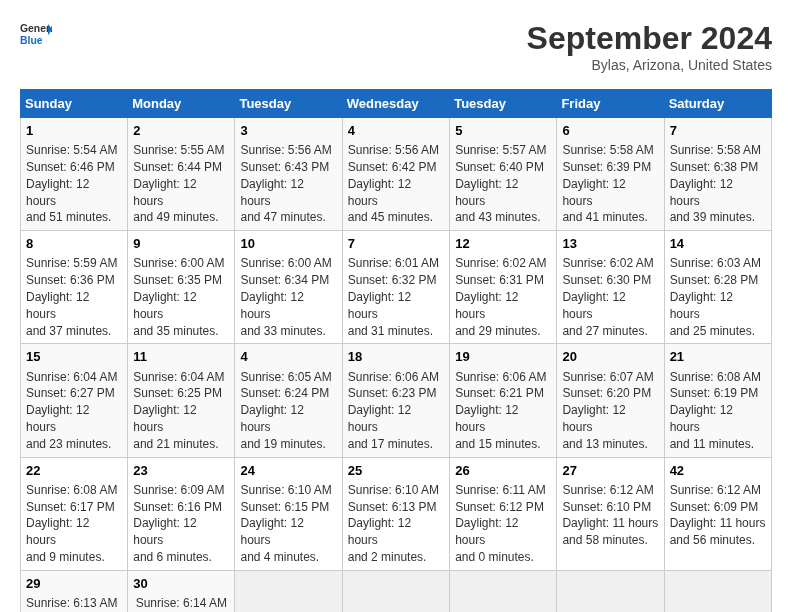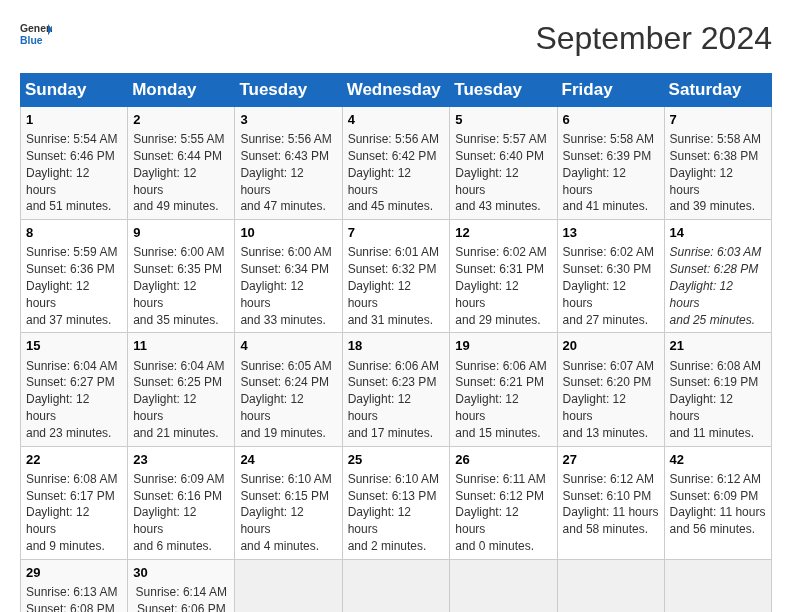--- a/index.html
+++ b/index.html
@@ -26,7 +26,7 @@
     }
     .title-block h1 {
       font-size: 32px;
-      font-weight: normal;
+      font-weight: bold;
       color: #333;
     }
     .title-block h2 {

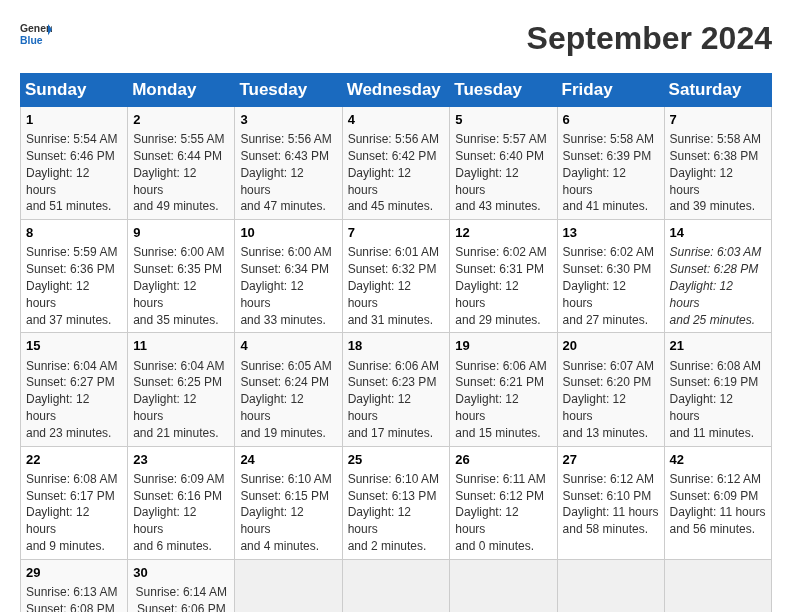--- a/index.html
+++ b/index.html
@@ -88,6 +88,7 @@
 </div>
   <div class="title-block">
     <h1>September 2024</h1>
+    <h2>Bylas, Arizona, United States</h2>
   </div>
 </div>
 

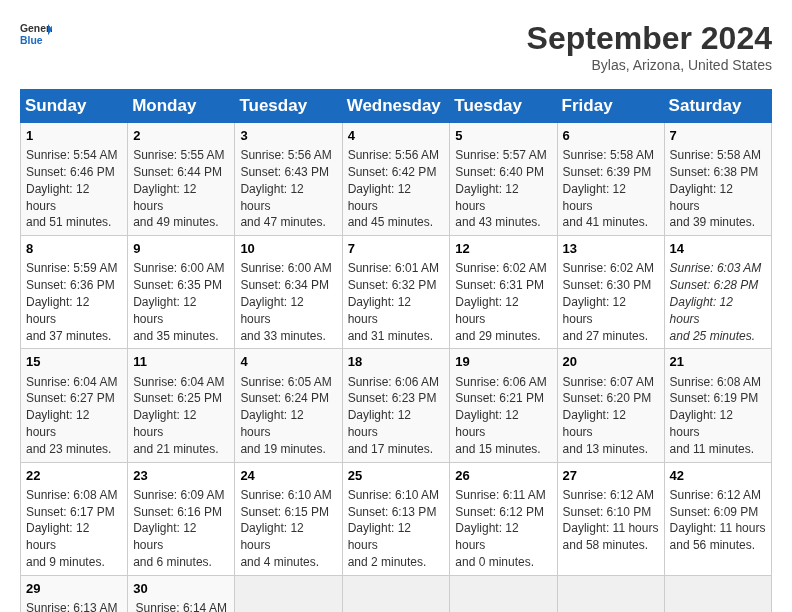--- a/index.html
+++ b/index.html
@@ -44,7 +44,7 @@
       color: #fff;
       padding: 6px 4px;
       text-align: left;
-      font-size: 17px;
+      font-size: 13px;
       font-weight: bold;
       border: 1px solid #1a6abf;
     }

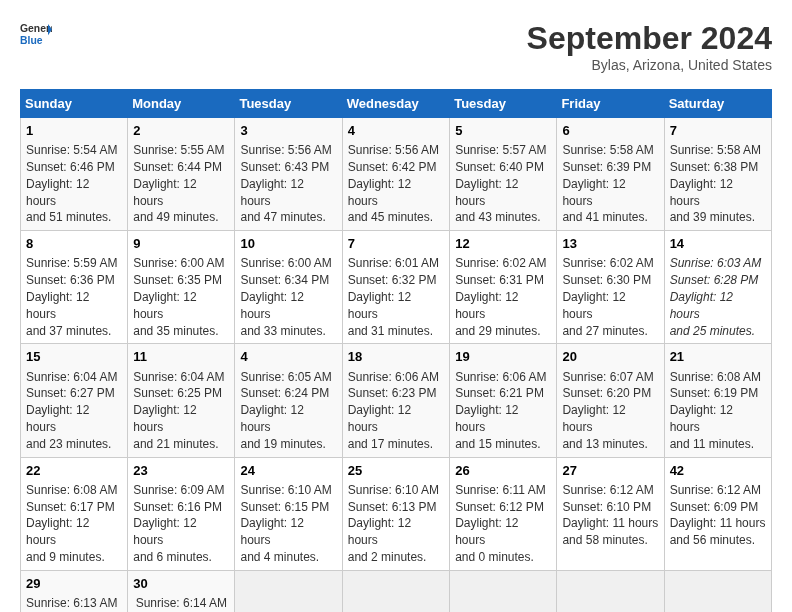--- a/index.html
+++ b/index.html
@@ -201,7 +201,7 @@
         </td>
         <td>
           <span class="day-num">14</span>
-          <div class="day-info" style="white-space: pre-line; font-style: italic;">Sunrise: 6:03 AM
+          <div class="day-info" style="white-space: pre-line;">Sunrise: 6:03 AM
 Sunset: 6:28 PM
 Daylight: 12 hours
 and 25 minutes.</div>

